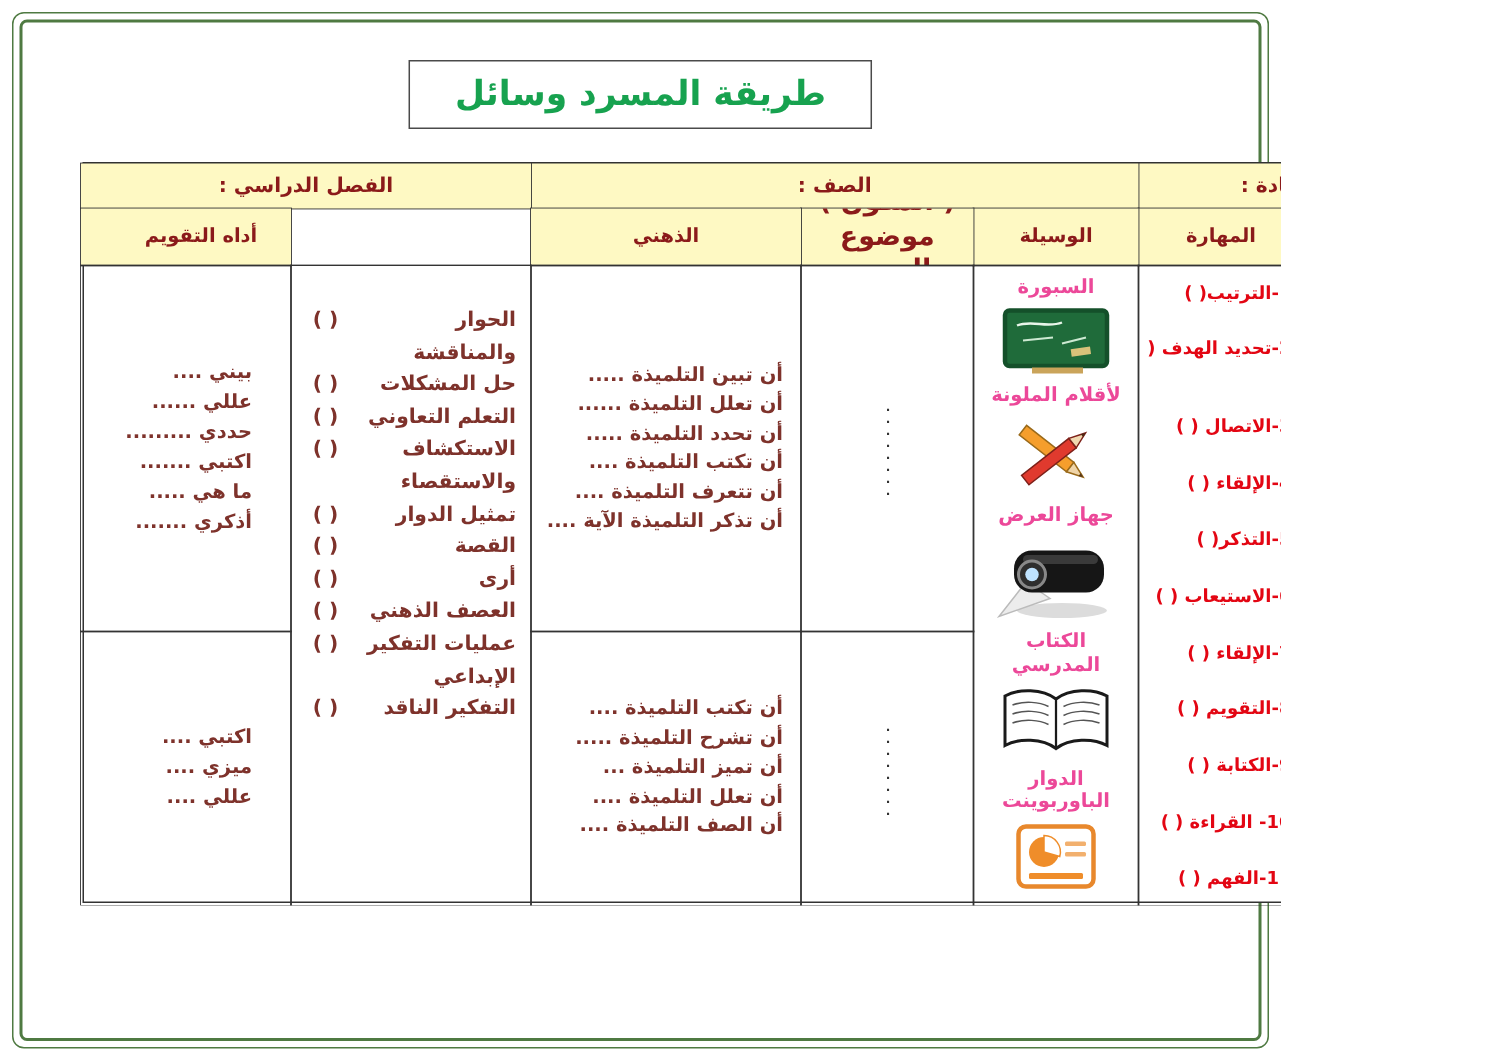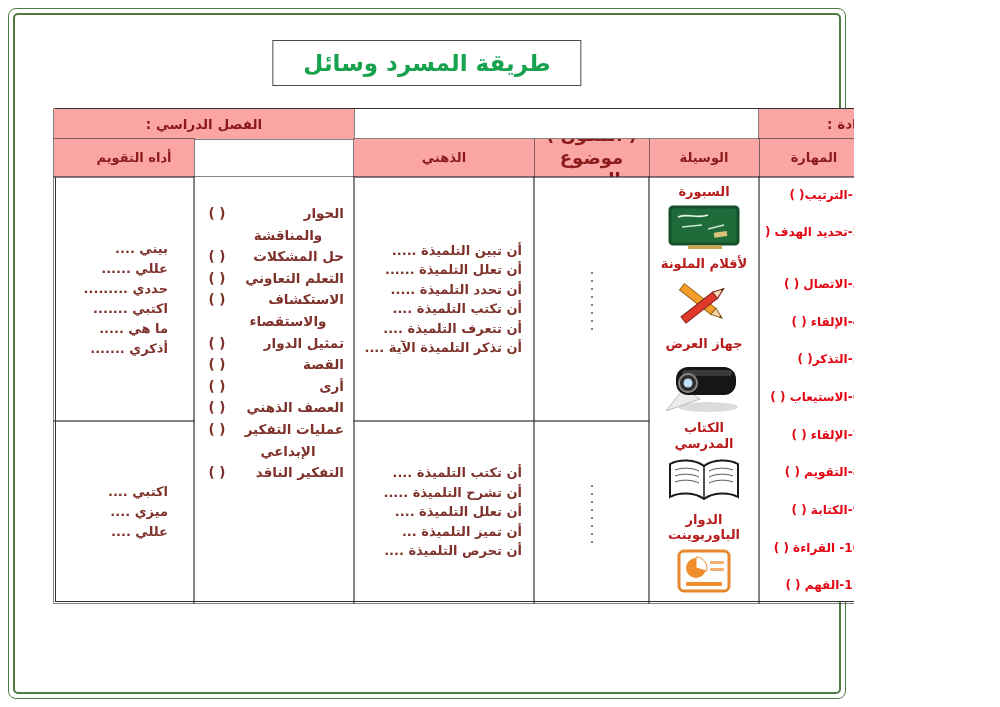--- a/index.html
+++ b/index.html
@@ -58,7 +58,7 @@
   .cell { box-shadow: 0 0 0 0.6px #333; position: relative; overflow: hidden; }
 
   .head {
-    background: #fca5a5;
+    background: #fef9c3;
     color: #8b1a1a;
     font-weight: 700;
     display: flex;

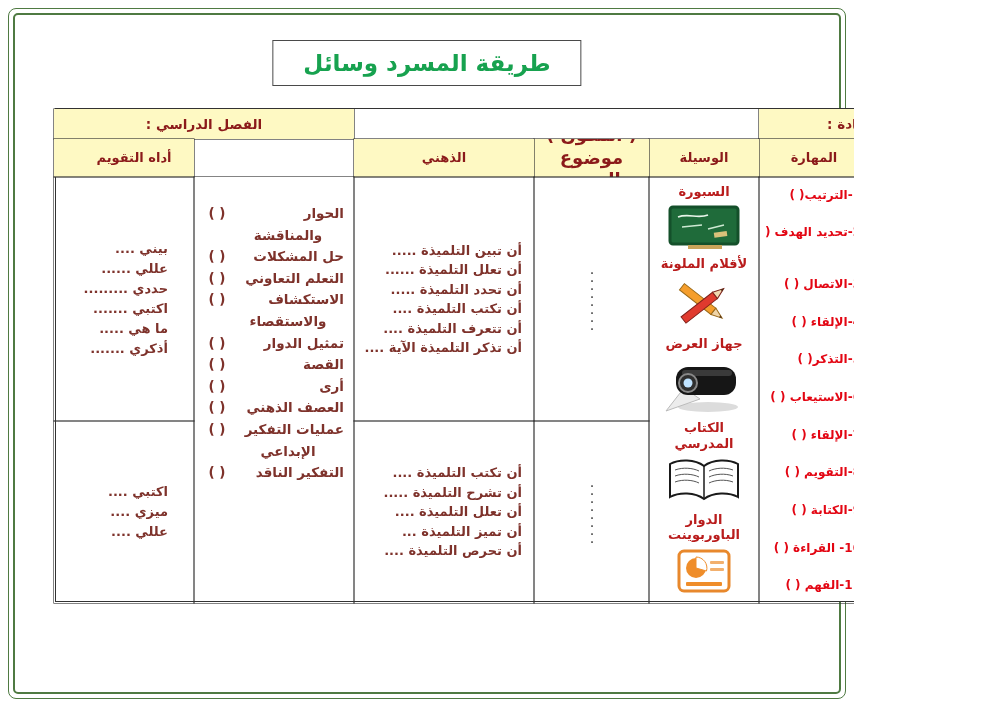--- a/index.html
+++ b/index.html
@@ -167,6 +167,7 @@
   <div class="sheet-table">
 
     <div class="cell head h-top h-subject">المادة :</div>
+    <div class="cell head h-top h-class">الصف :</div>
     <div class="cell head h-top h-semester">الفصل الدراسي :</div>
 
     <div class="cell head h-week">الأسبوع/اليوم</div>

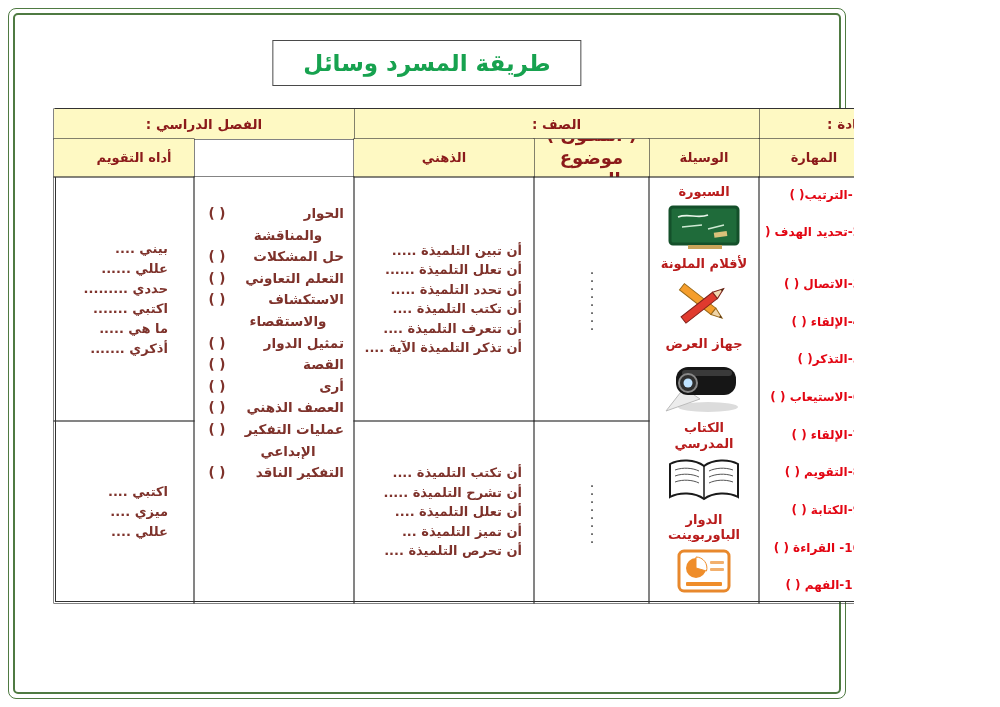--- a/index.html
+++ b/index.html
@@ -109,7 +109,7 @@
     padding: 7px 4px;
   }
   .media-label {
-    color: #b91c1c; font-weight: 700; font-size: 13px;
+    color: #ec4899; font-weight: 700; font-size: 13px;
     direction: rtl; text-align: center; line-height: 1.2;
     max-width: 96px;
   }

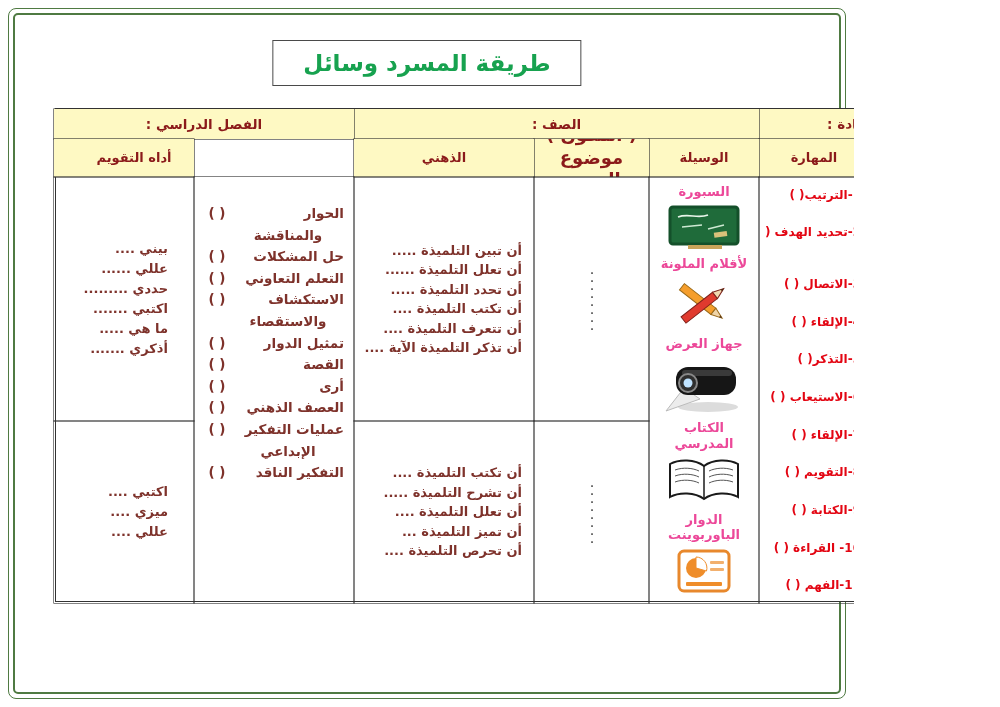--- a/index.html
+++ b/index.html
@@ -143,7 +143,7 @@
   .strat-line { display: flex; align-items: center; }
   .strat-text { flex: 1; text-align: right; }
   .strat-paren { flex: none; width: 30px; text-align: center; }
-  .strat-line2 { margin-left: 30px; text-align: center; }
+  .strat-line2 { margin-left: 30px; }
 
   .eval-list {
     height: 100%;

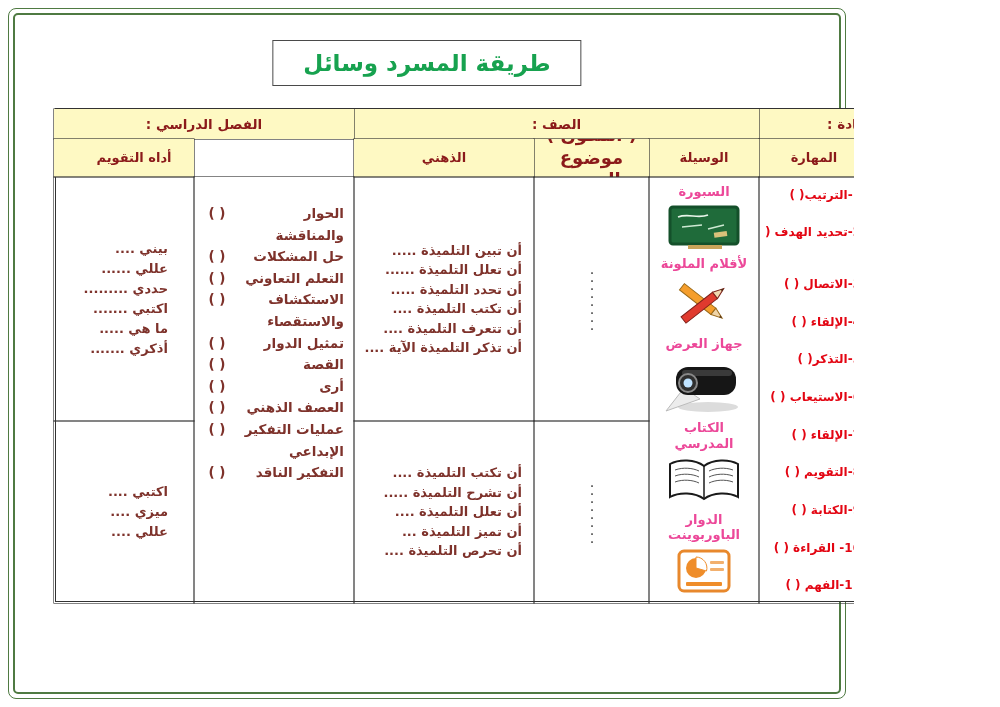--- a/index.html
+++ b/index.html
@@ -283,8 +283,8 @@
       <div class="obj-list">
         <div class="obj-line">أن تكتب التلميذة ....</div>
         <div class="obj-line">أن تشرح التلميذة .....</div>
+        <div class="obj-line">أن تميز التلميذة ...</div>
         <div class="obj-line">أن تعلل التلميذة ....</div>
-        <div class="obj-line">أن تميز التلميذة ...</div>
         <div class="obj-line">أن تحرص التلميذة ....</div>
       </div>
     </div>

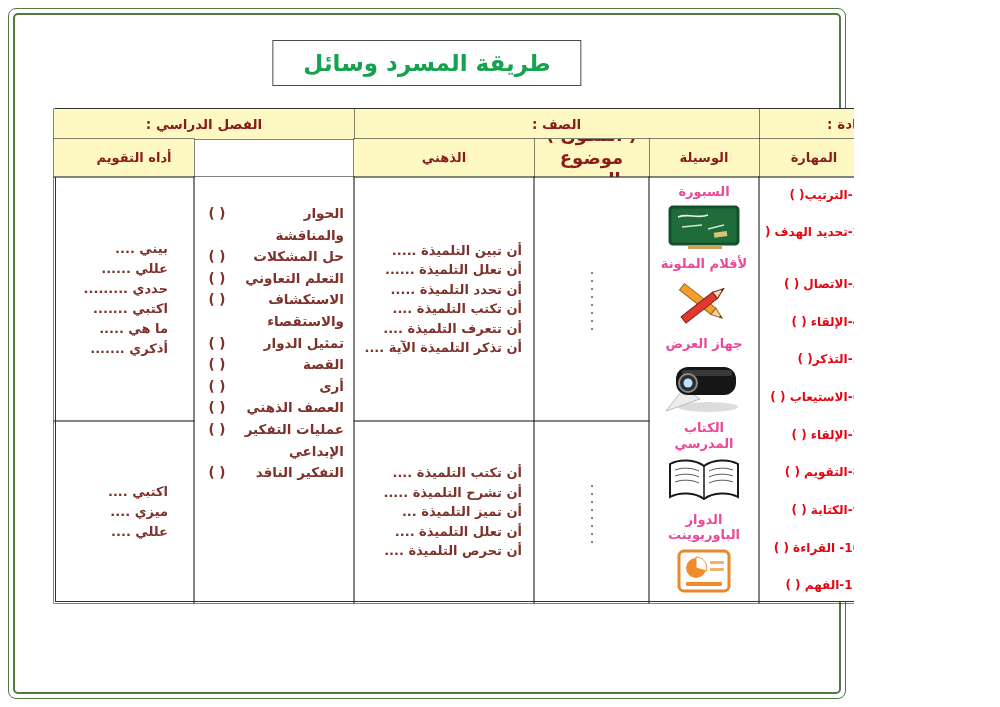--- a/index.html
+++ b/index.html
@@ -285,7 +285,7 @@
         <div class="obj-line">أن تشرح التلميذة .....</div>
         <div class="obj-line">أن تميز التلميذة ...</div>
         <div class="obj-line">أن تعلل التلميذة ....</div>
-        <div class="obj-line">أن تحرص التلميذة ....</div>
+        <div class="obj-line">أن الصف التلميذة ....</div>
       </div>
     </div>
 

